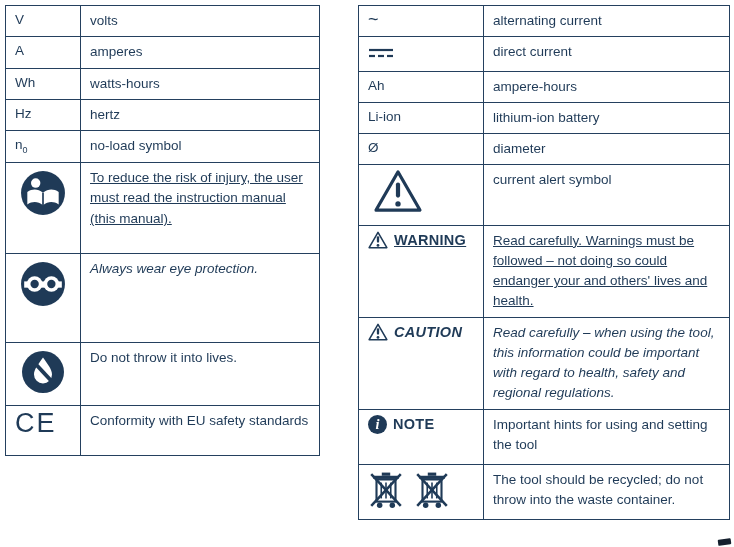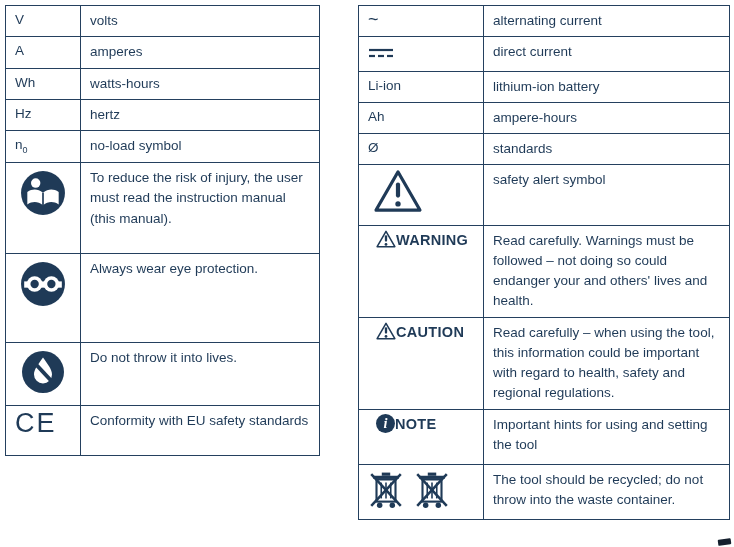--- a/index.html
+++ b/index.html
@@ -135,12 +135,12 @@
       <td><span>direct current</span></td>
     </tr>
     <tr class="h27">
+      <td class="sym"><span>Ah</span></td>
+      <td><span>ampere-hours</span></td>
+    </tr>
+    <tr class="h27">
       <td class="sym"><span>Li-ion</span></td>
       <td><span>lithium-ion battery</span></td>
-    </tr>
-    <tr class="h27">
-      <td class="sym"><span>Ah</span></td>
-      <td><span>ampere-hours</span></td>
     </tr>
     <tr class="h27">
       <td class="sym"><span>Ø</span></td>

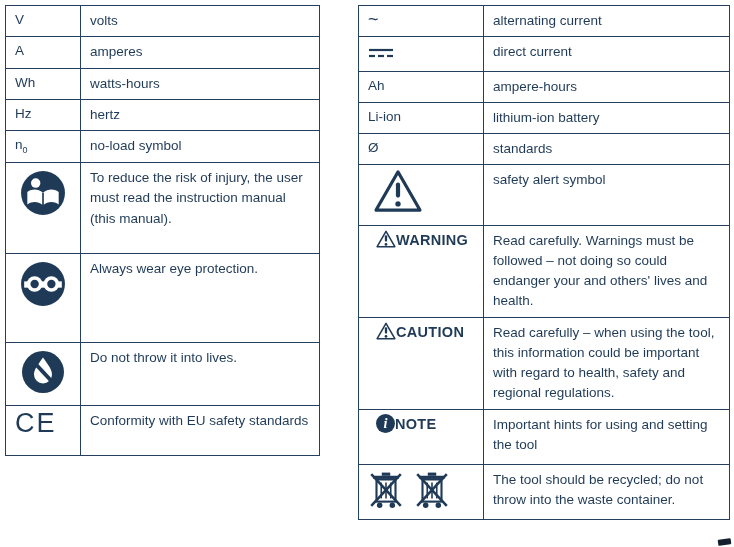--- a/index.html
+++ b/index.html
@@ -144,7 +144,7 @@
     </tr>
     <tr class="h27">
       <td class="sym"><span>Ø</span></td>
-      <td><span>standards</span></td>
+      <td><span>diameter</span></td>
     </tr>
     <tr class="h55">
       <td class="sym" style="padding-left:14px;">

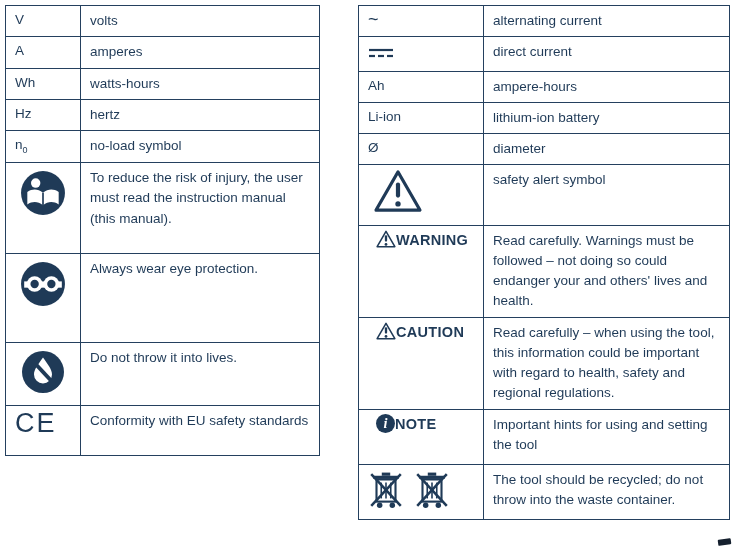--- a/index.html
+++ b/index.html
@@ -25,7 +25,7 @@
   }
   tr.h27 { height: 27px; }
   tr.h55 { height: 55px; }
-  tr.h91 { height: 91px; }
+  tr.h91 { height: 91px; text-decoration: underline; }
   tr.h89 { height: 89px; }
   tr.h50 { height: 50px; }
   td.sym { padding-top: 4px; }

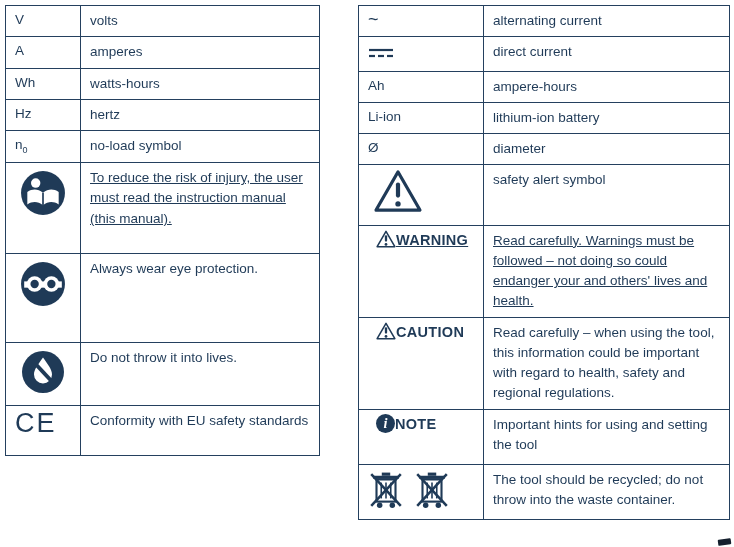--- a/index.html
+++ b/index.html
@@ -154,7 +154,7 @@
           <circle cx="26" cy="36.5" r="2.8" fill="#1f3a57"></circle>
         </svg>
       </td>
-      <td><span>safety alert symbol</span></td>
+      <td><span>current alert symbol</span></td>
     </tr>
     <tr class="h91">
       <td class="sym">

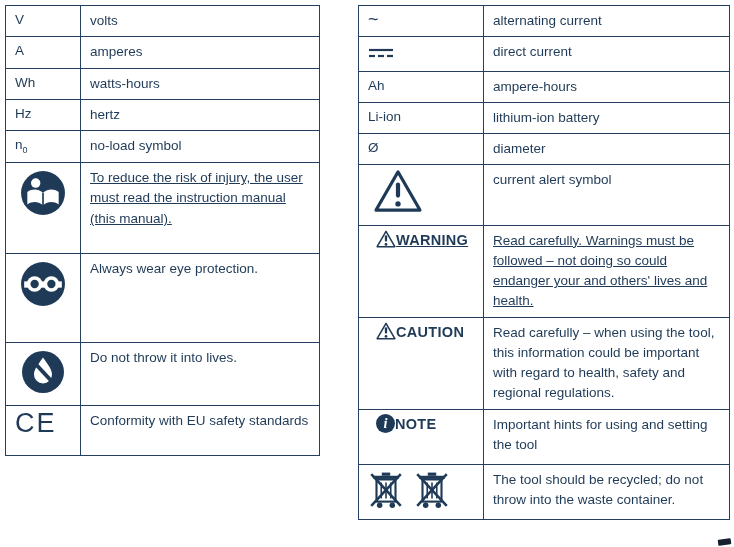--- a/index.html
+++ b/index.html
@@ -34,7 +34,7 @@
   .tilde { font-size: 18px; line-height: 1; }
   .dc-icon { display: inline-block; margin-top: 6px; }
   .ce-text { font-size: 27px; letter-spacing: 2px; font-weight: 400; line-height: 1; }
-  .sig { display: flex; gap: 0; margin-left: 8px; }
+  .sig { display: flex; align-items: center; gap: 6px; }
   .sig-label { font-weight: bold; font-size: 14.5px; letter-spacing: 0.3px; }
   .bins { display: flex; gap: 10px; align-items: flex-start; padding-top: 2px; }
   .corner-mark {

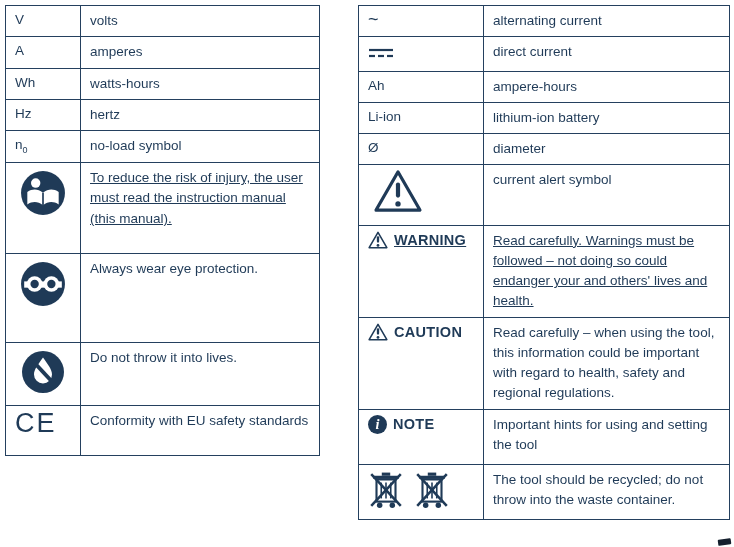--- a/index.html
+++ b/index.html
@@ -26,7 +26,7 @@
   tr.h27 { height: 27px; }
   tr.h55 { height: 55px; }
   tr.h91 { height: 91px; text-decoration: underline; }
-  tr.h89 { height: 89px; }
+  tr.h89 { height: 89px; font-style: italic; }
   tr.h50 { height: 50px; }
   td.sym { padding-top: 4px; }
   td.icon-cell { text-align: center; padding-top: 7px; }

